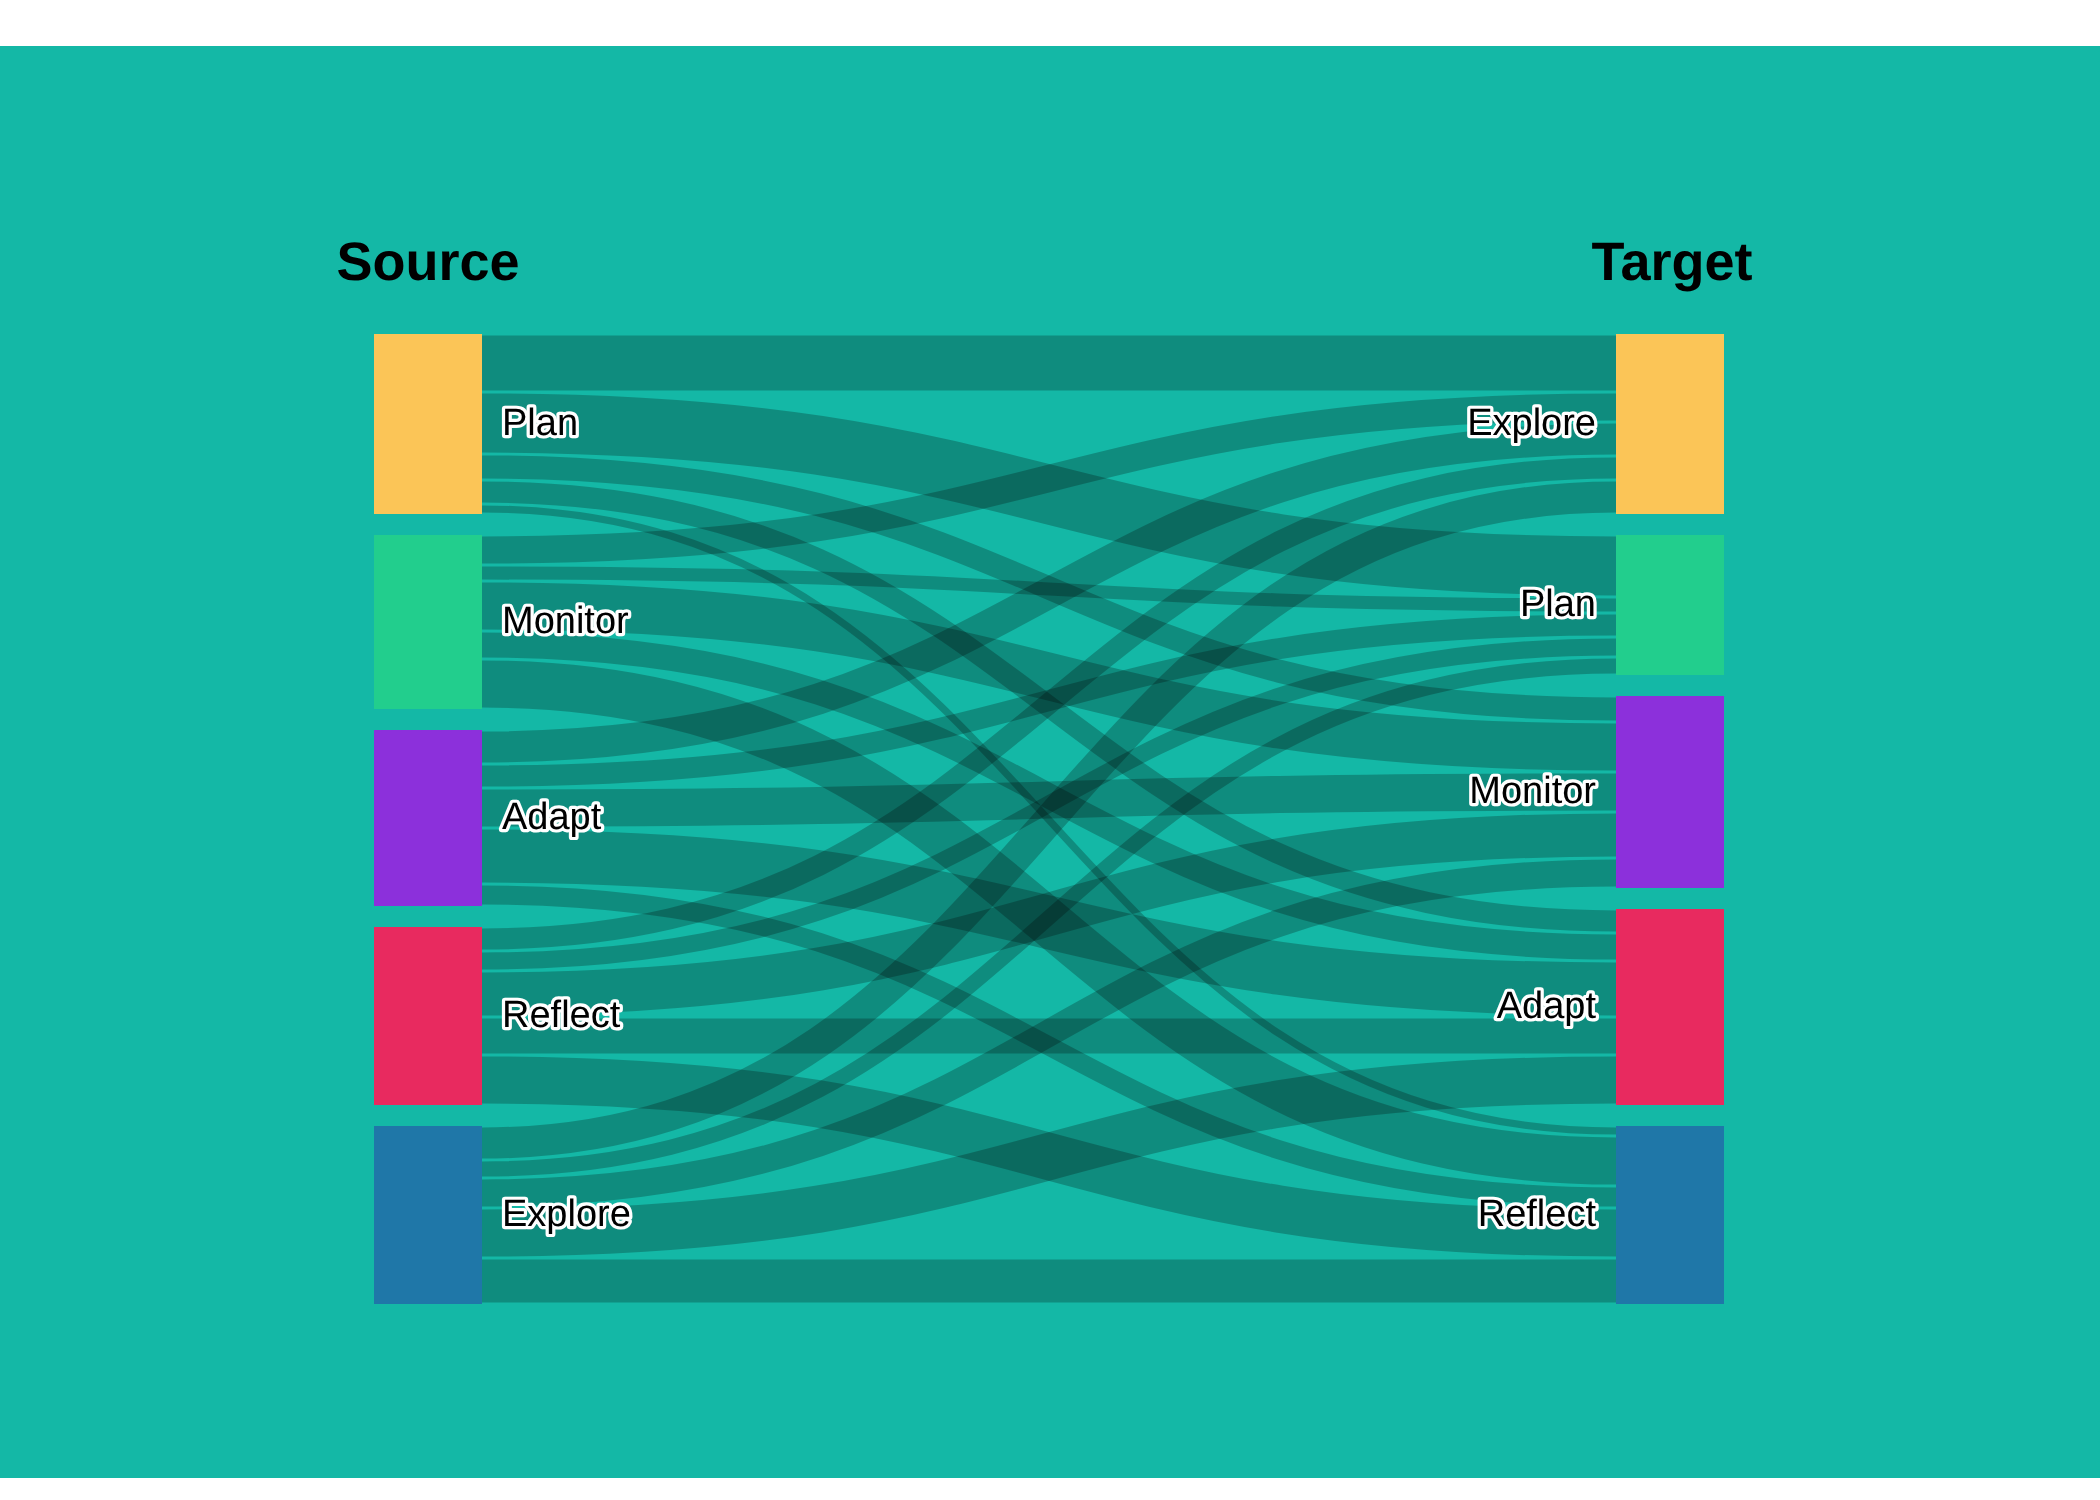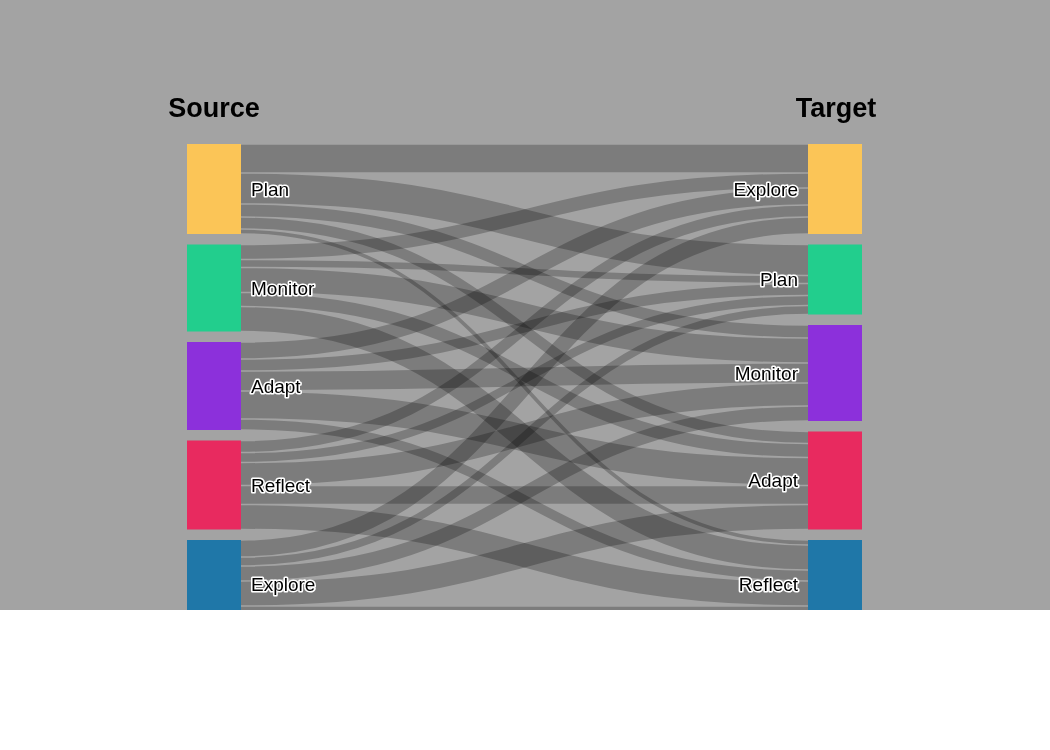--- a/index.html
+++ b/index.html
@@ -11,9 +11,10 @@
   .stage {
     position: relative;
     width: 1050px;
-    height: 610px;
-    background: #a3a3a3;
+    height: 716px;
+    background: #14b8a6;
     overflow: hidden;
+    margin-top: 23px;
   }
   svg { display: block; }
   .col-title {

